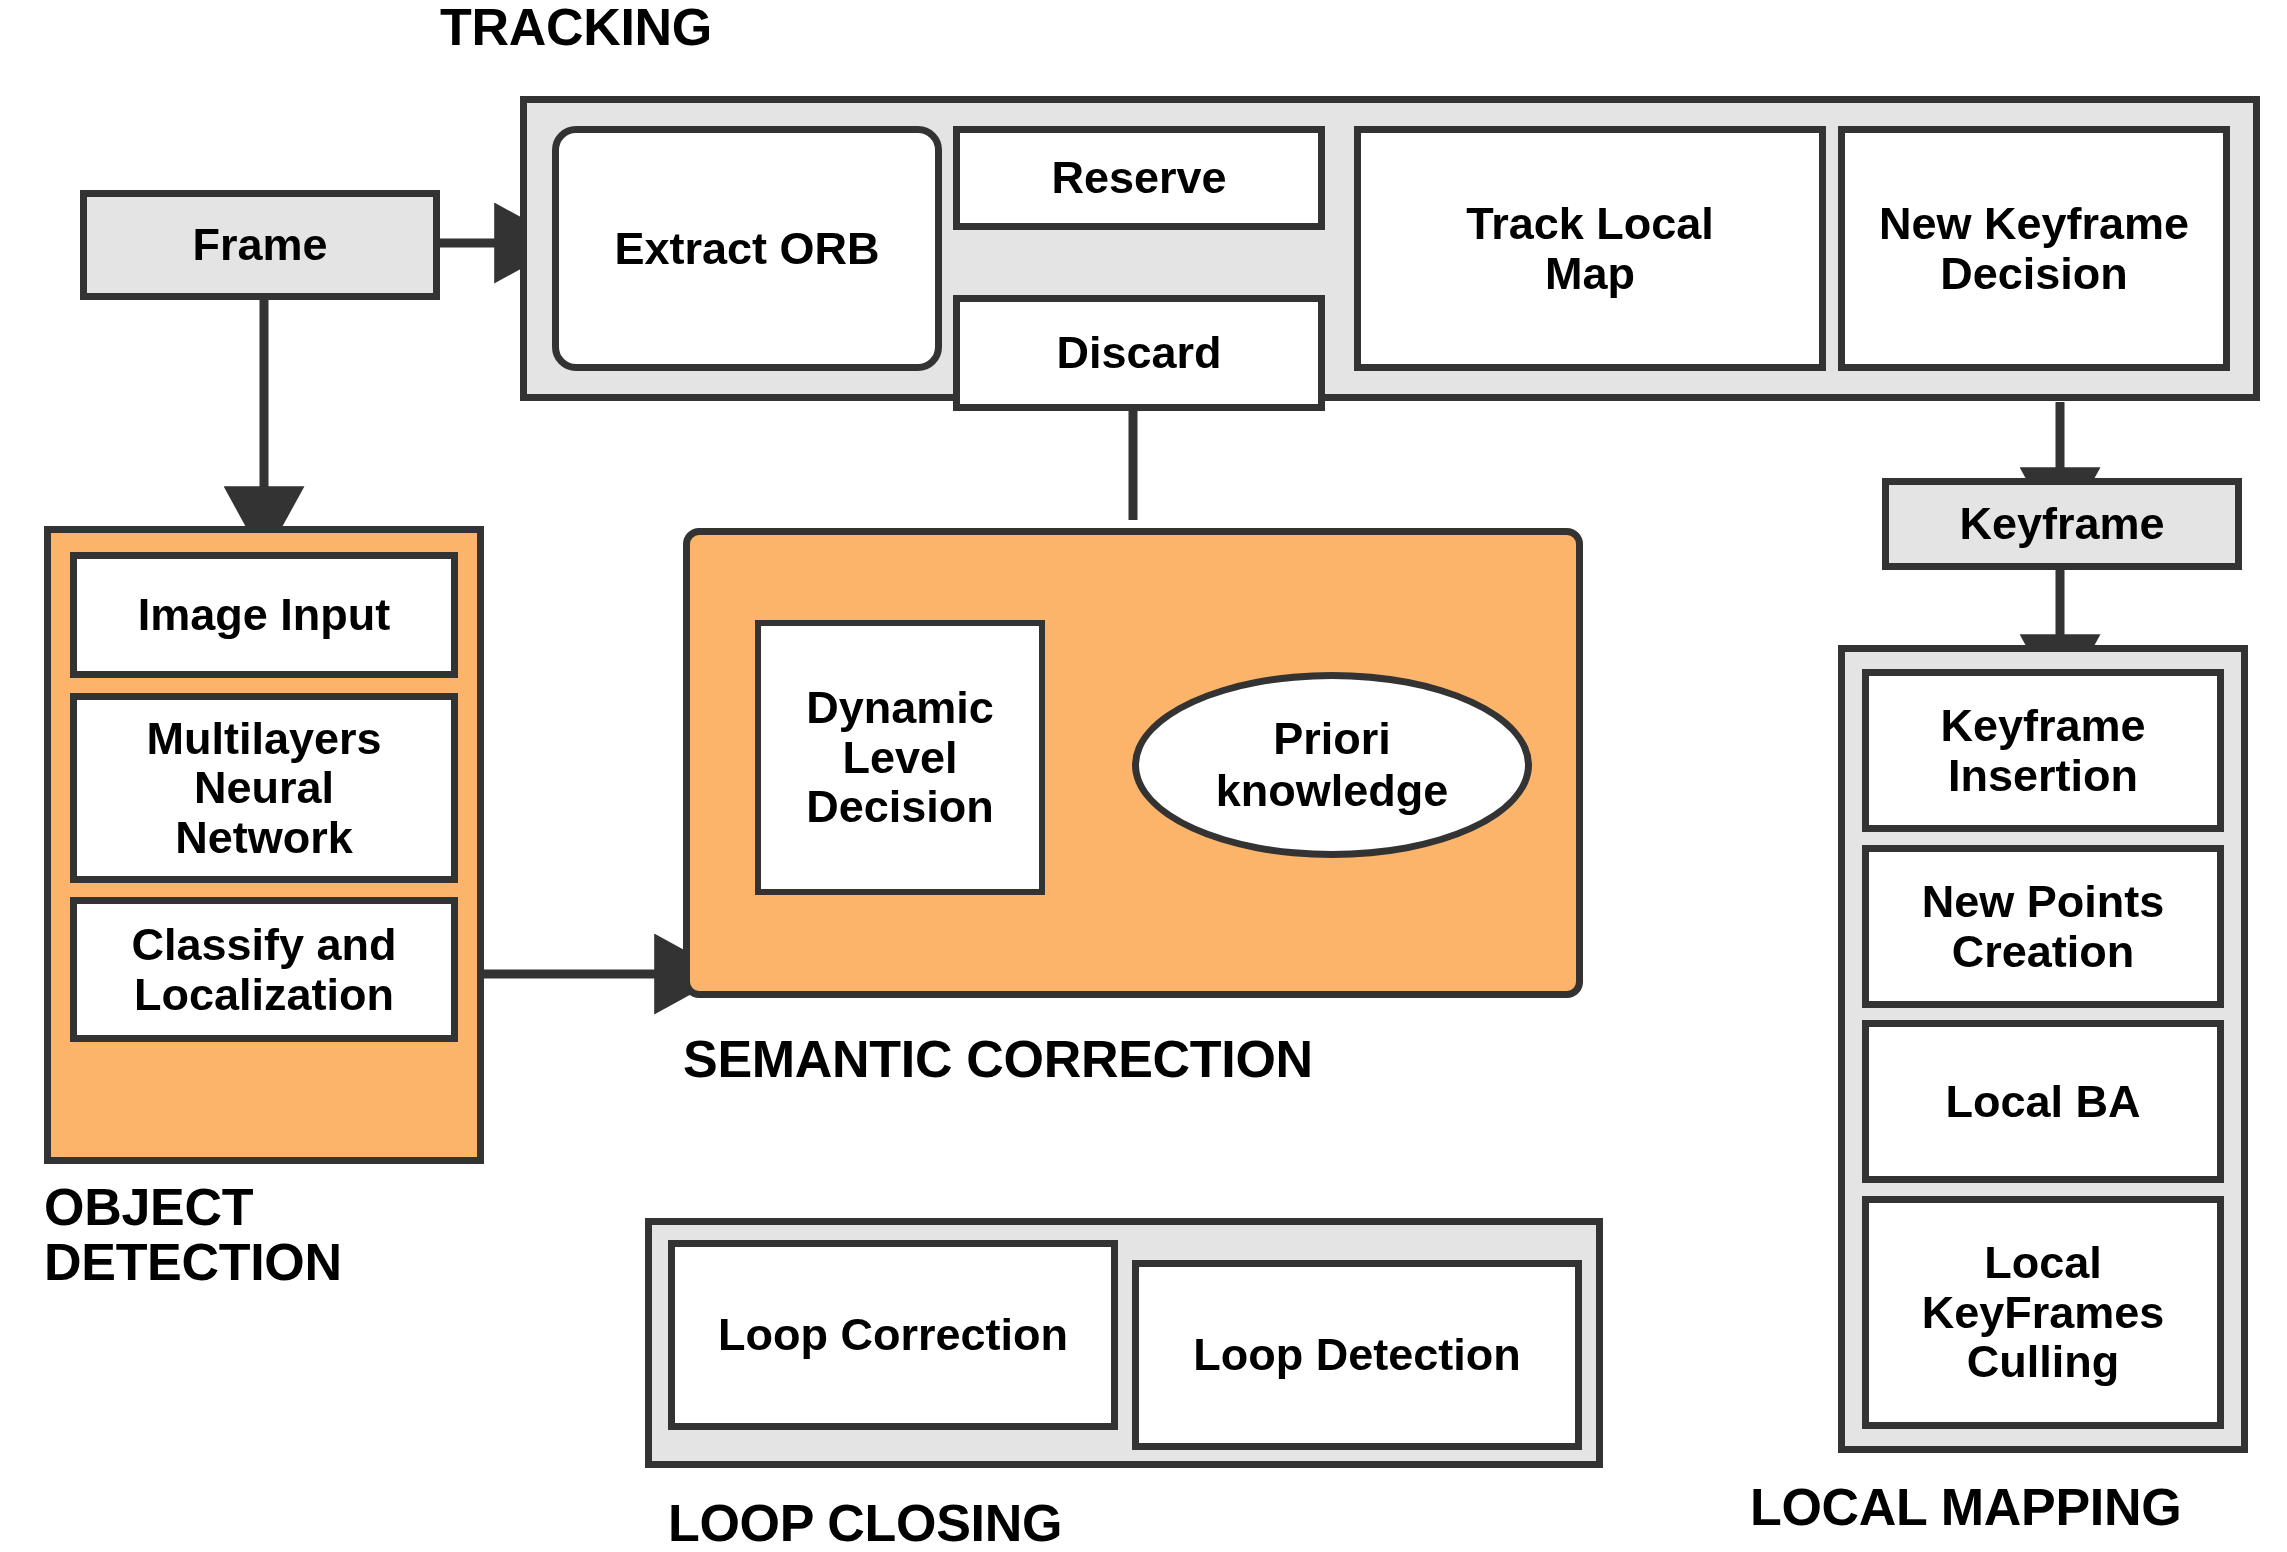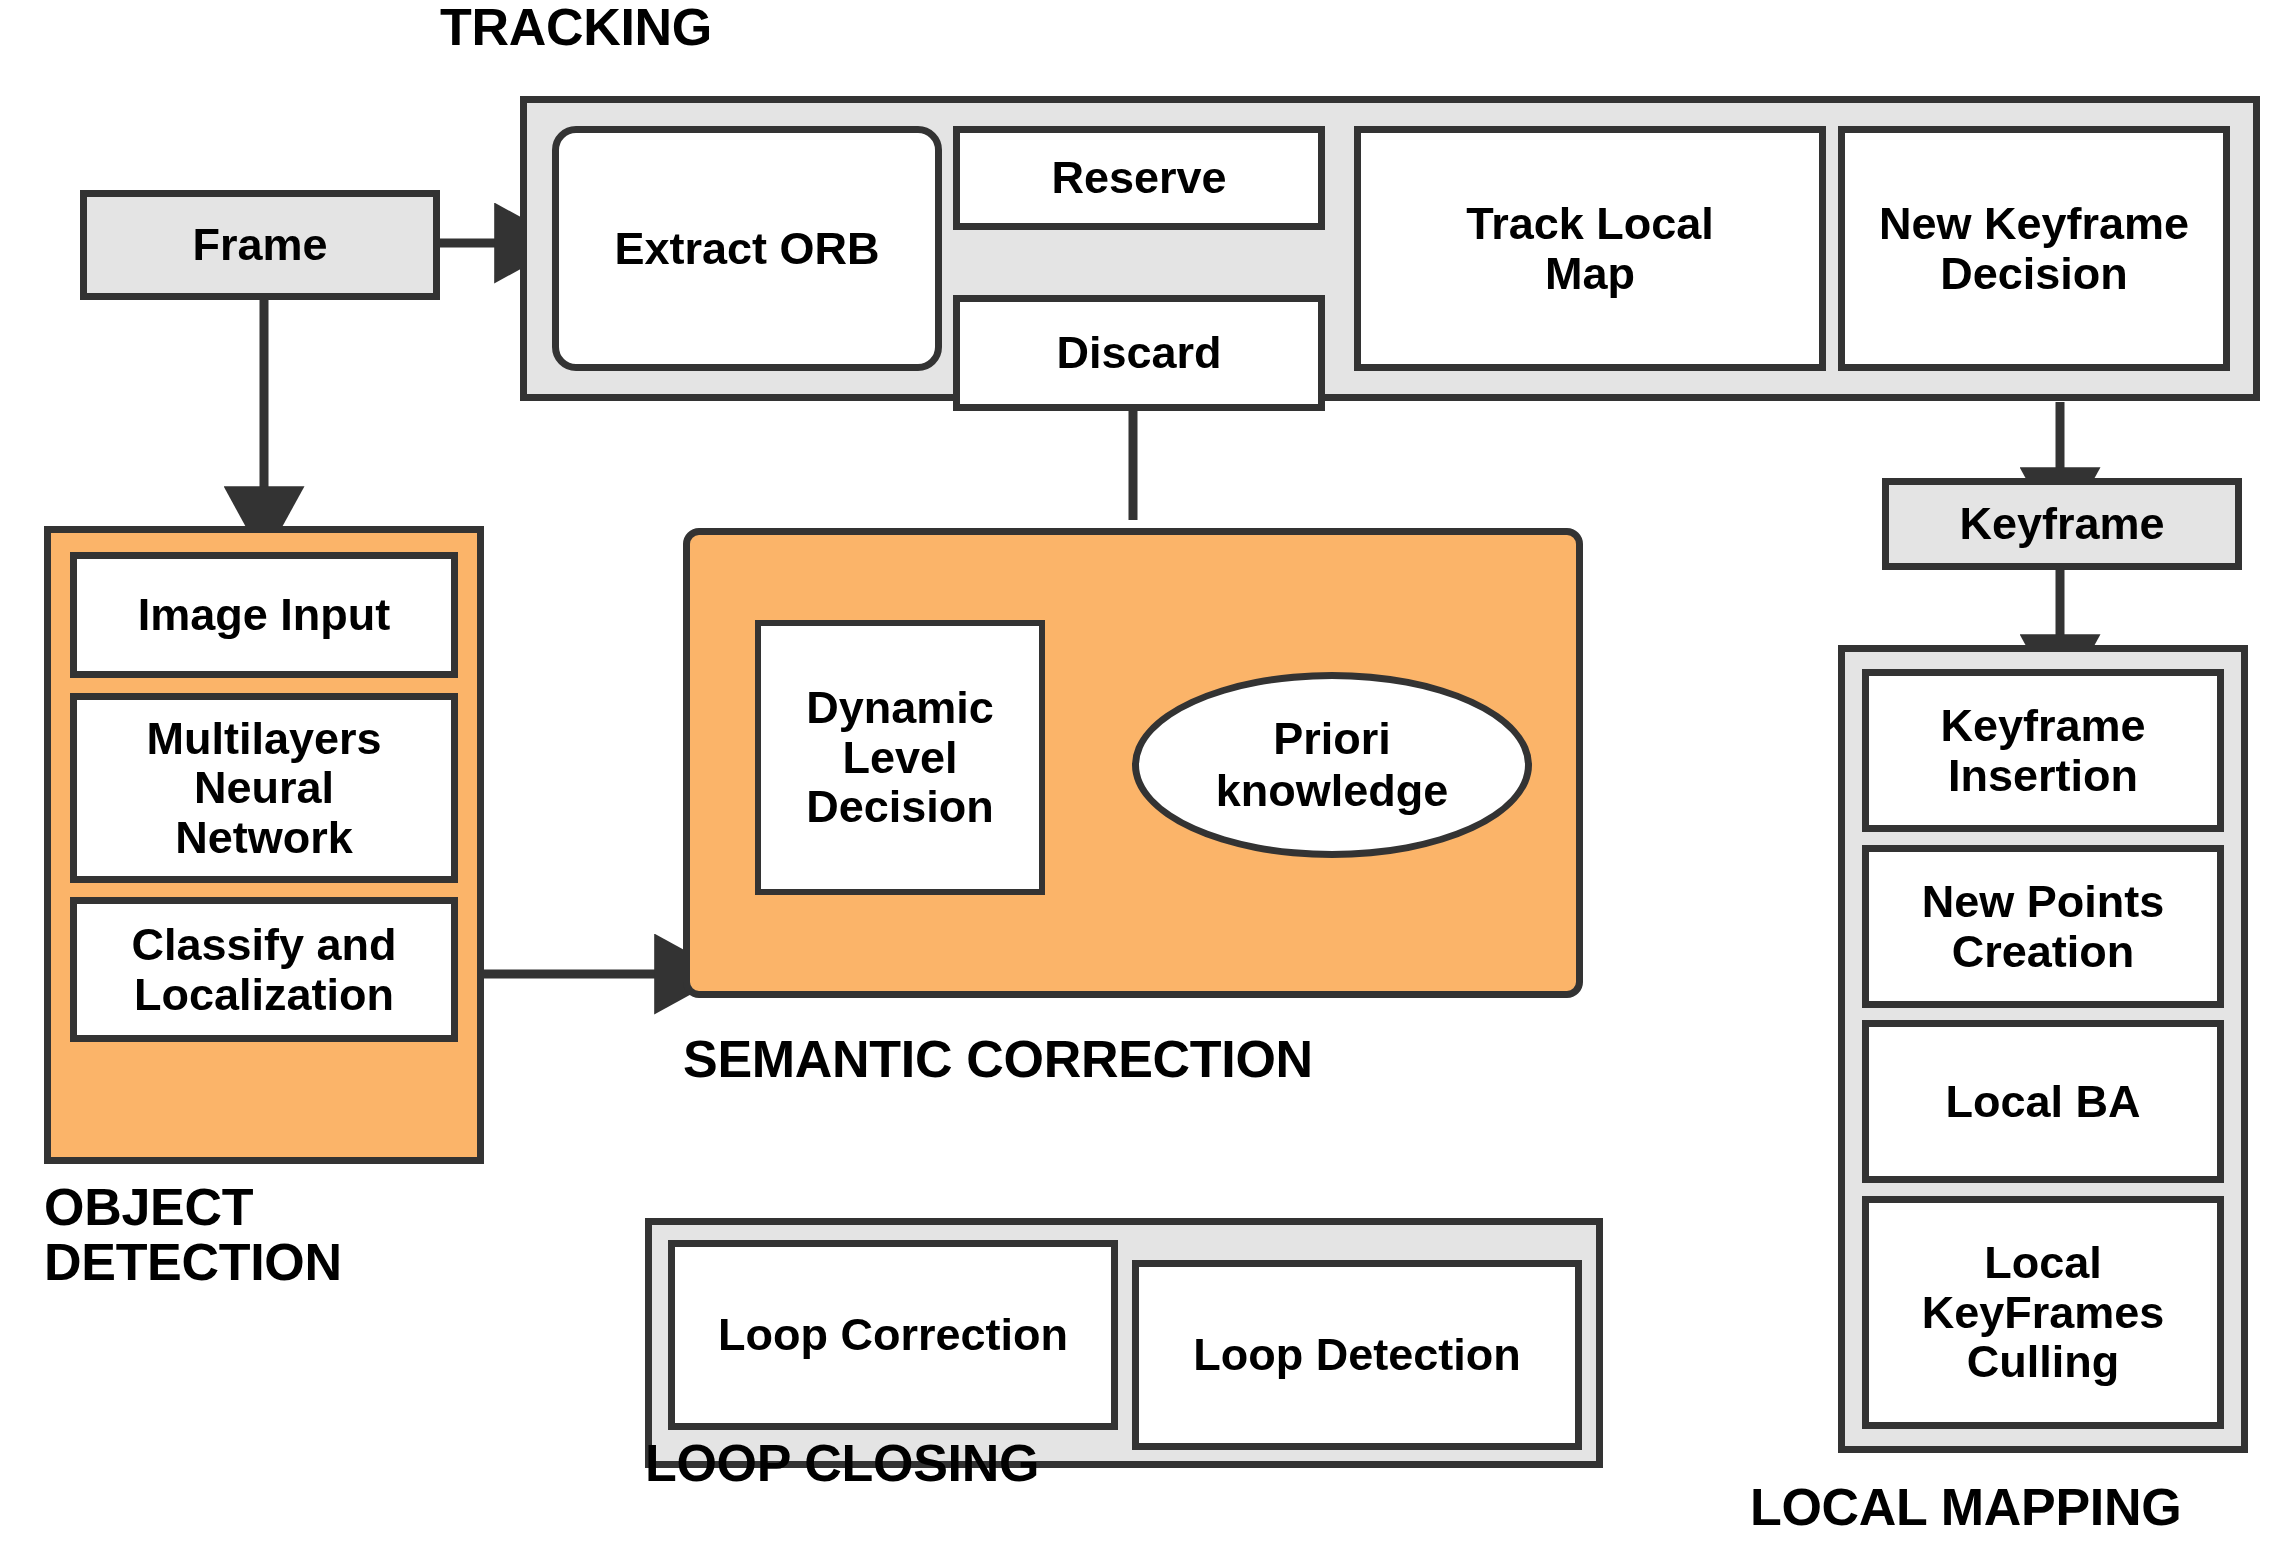--- a/index.html
+++ b/index.html
@@ -169,7 +169,7 @@
 
   <div class="inner" style="left:1132px; top:1240px; width:450px; height:190px; font-size:45px;margin-top:20px;">Loop Detection</div>
 
-  <div class="section-label" style="left:645px; top:1436px; width:440px; font-size:52px; text-align:left;">LOOP CLOSING</div>
+  <div class="section-label" style="left:645px; top:1496px; width:440px; font-size:52px; text-align:center;">LOOP CLOSING</div>
 
   <div class="grp" style="left:1838px; top:645px; width:410px; height:808px;"></div>
 

